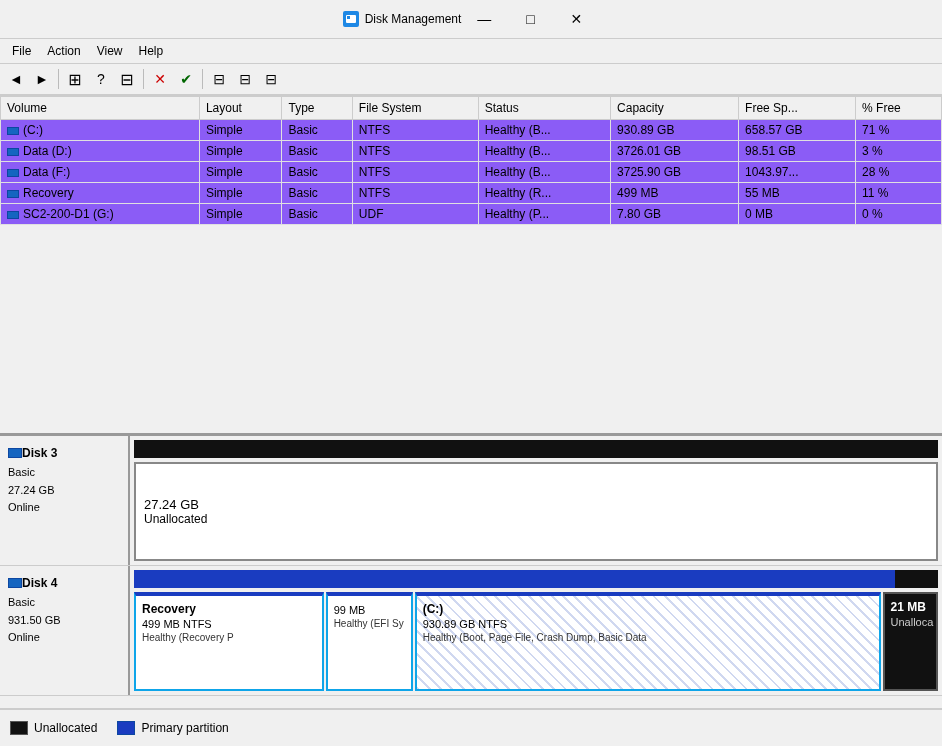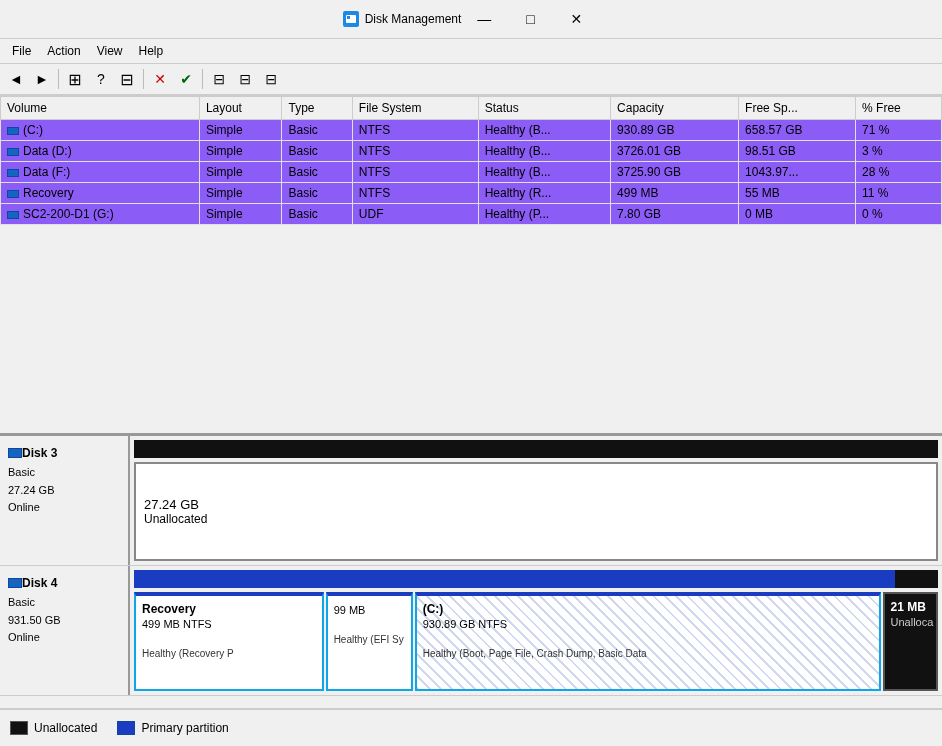--- a/index.html
+++ b/index.html
@@ -100,7 +100,7 @@
     }
     .partition-name { font-weight: bold; font-size: 12px; }
     .partition-size { font-size: 11px; margin-top: 2px; }
-    .partition-status { font-size: 10px; color: #333; margin-top: 18px; }
+    .partition-status { font-size: 10px; color: #333; margin-top: 2px; }
 
     .partition.unallocated { background: #111; color: white; border-color: #555; }
     .partition.unallocated .partition-name { color: white; }

